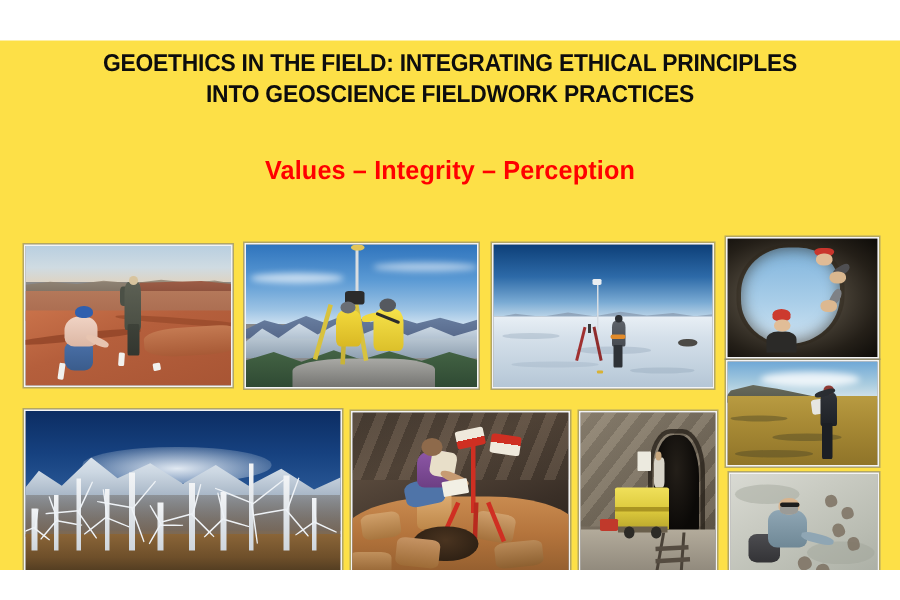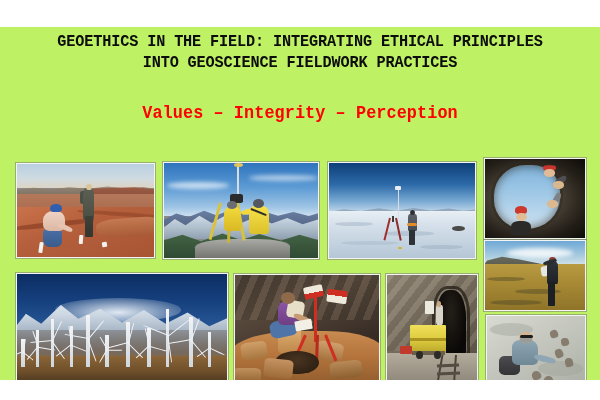--- a/index.html
+++ b/index.html
@@ -30,9 +30,8 @@
     top: 27px;
     width: 600px;
     height: 353px;
-    background: #bef264;
+    background: #fde047;
     overflow: hidden;
-    font-family: Liberation Mono, monospace;
   }
 
   

